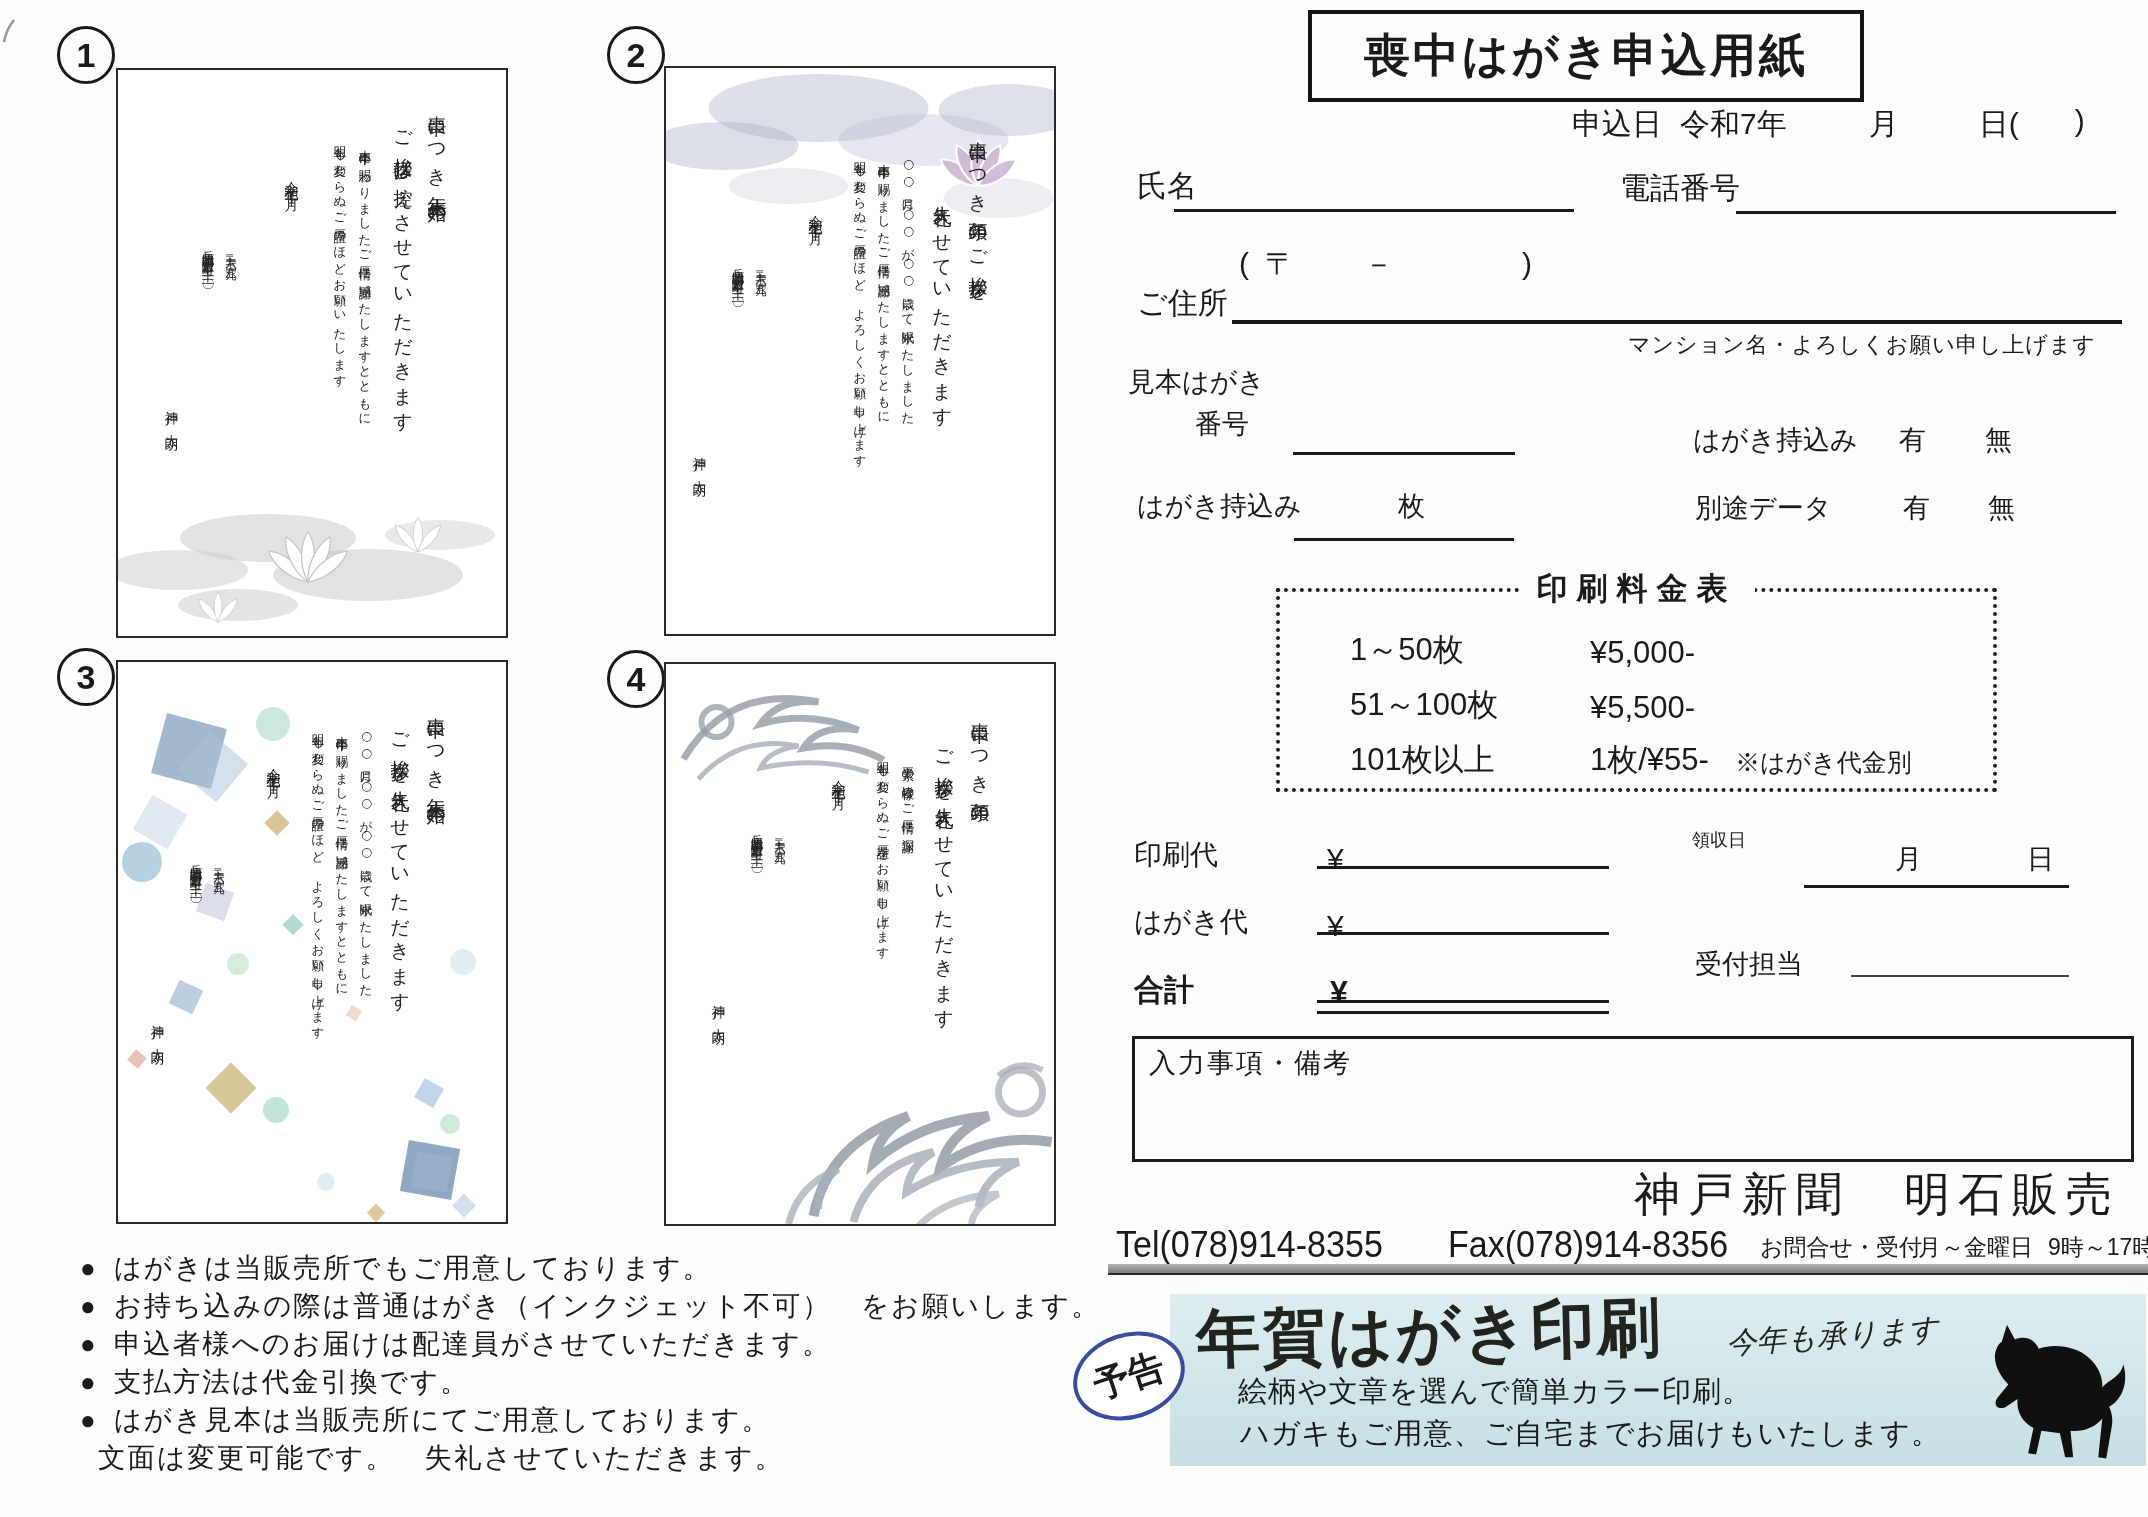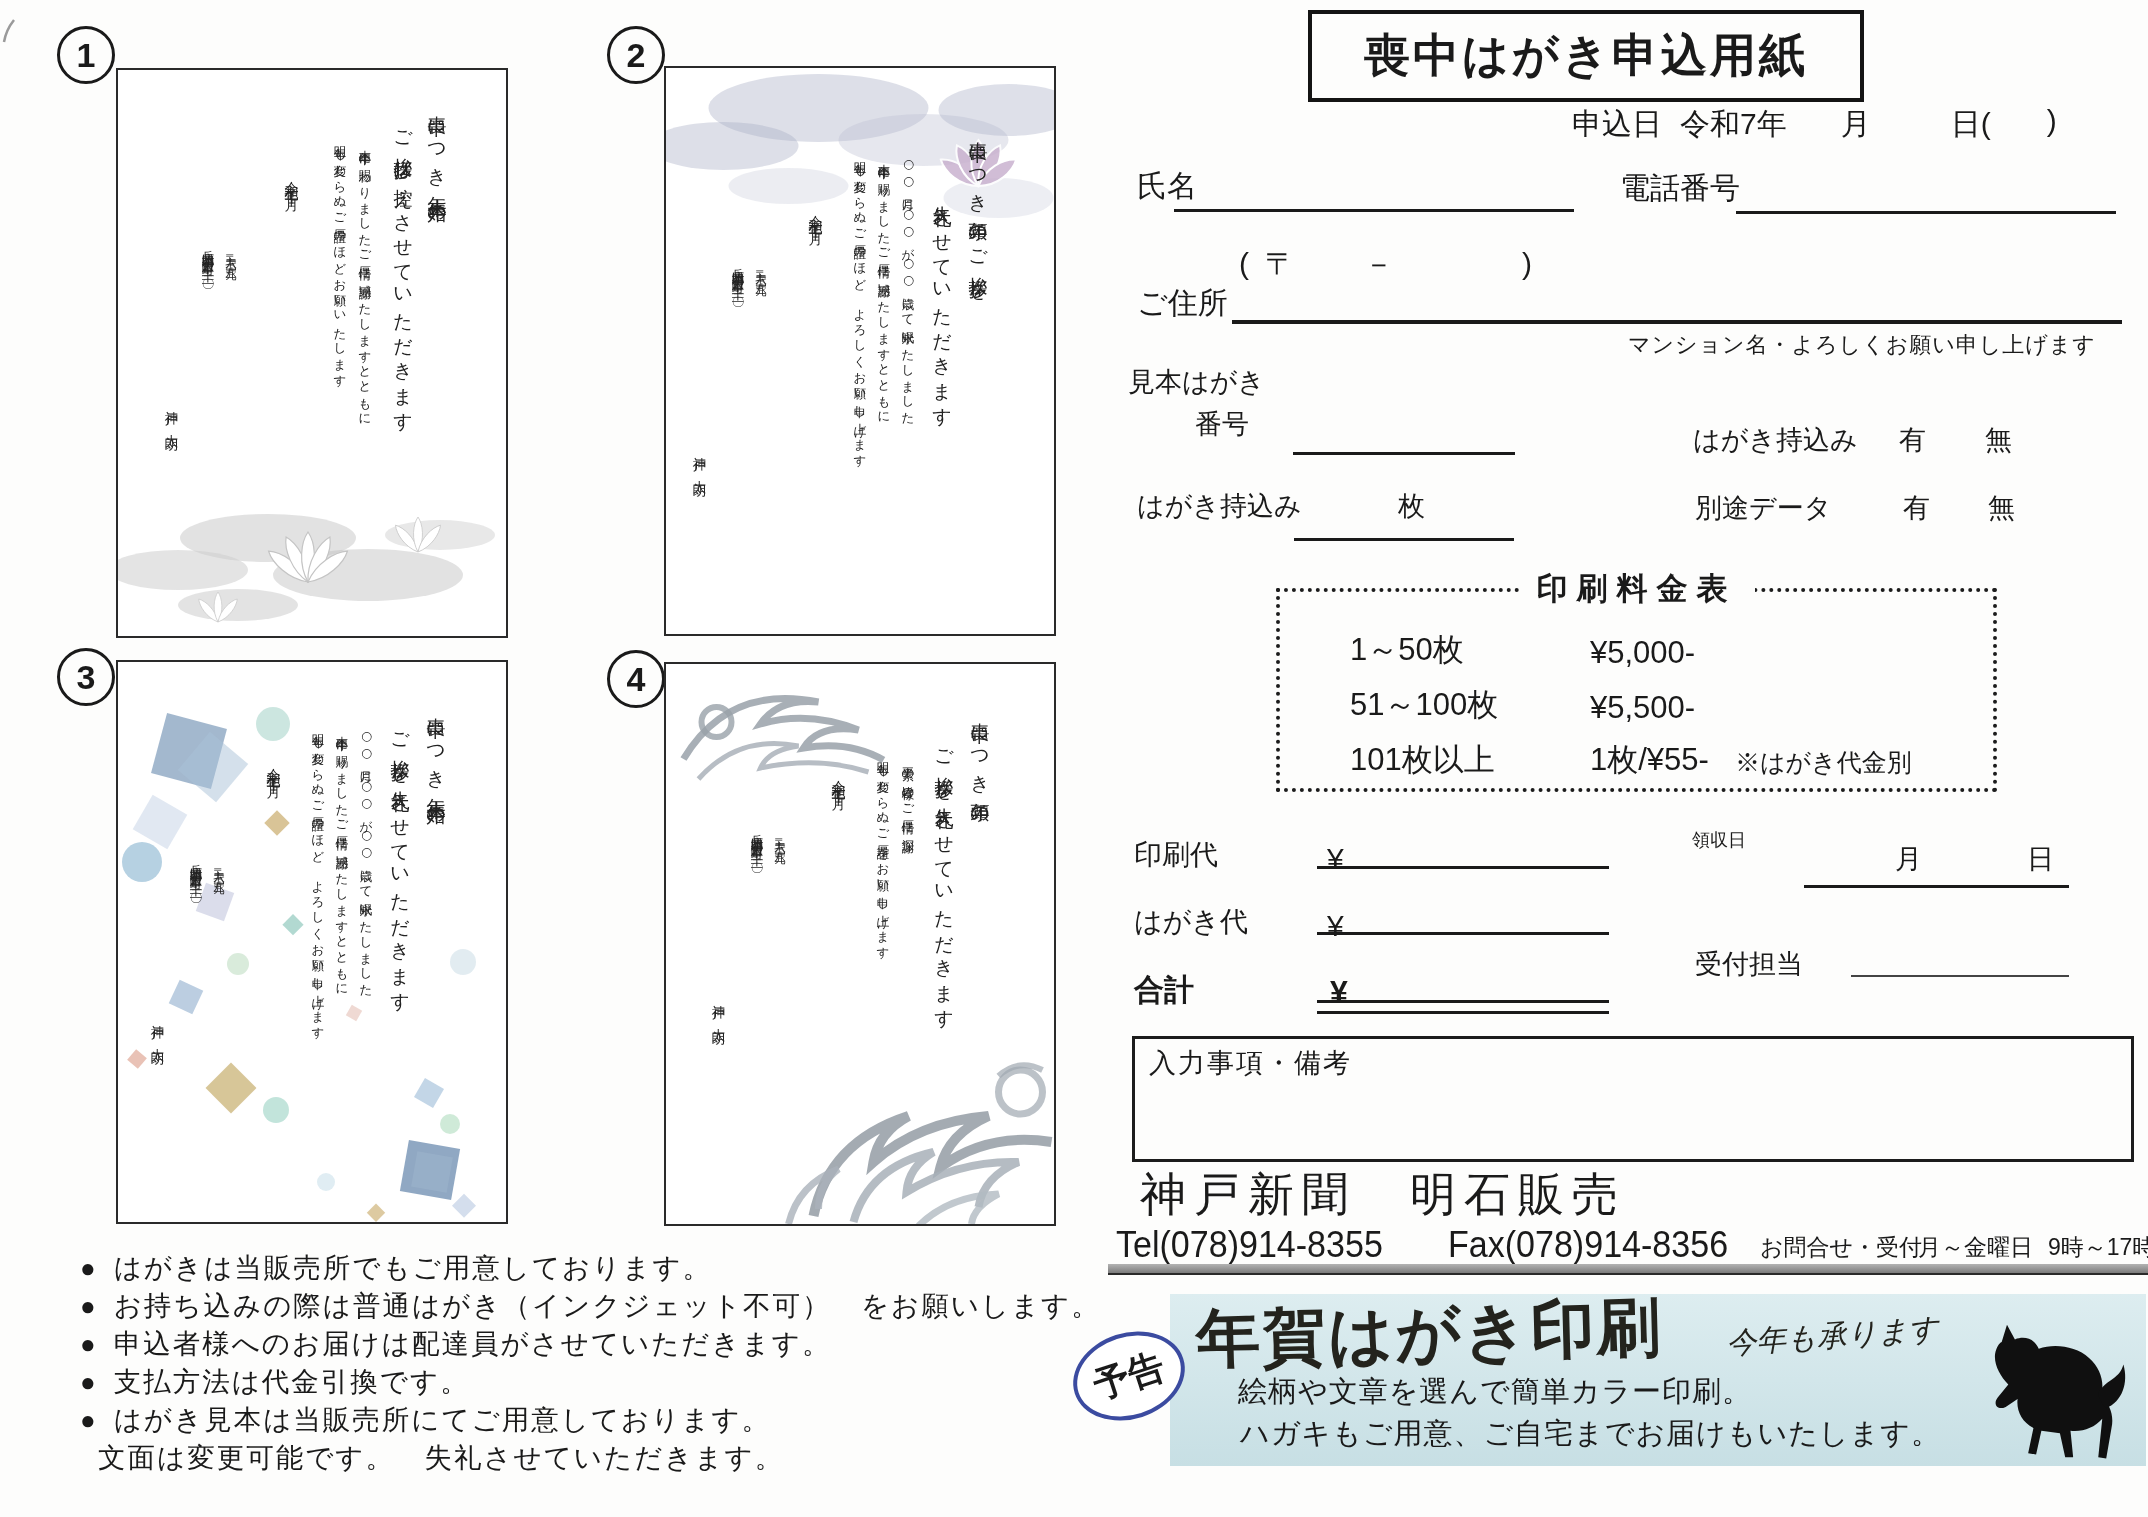--- a/index.html
+++ b/index.html
@@ -288,7 +288,7 @@
 
   <div class="apply-row">
     <span style="margin-right:18px">申込日</span>
-    <span style="margin-right:54px">令和7年</span>
+    <span style="margin-right:82px">令和7年</span>
     <span style="margin-right:80px">月</span>
     <span style="margin-right:56px">日(</span>
     <span>)</span>

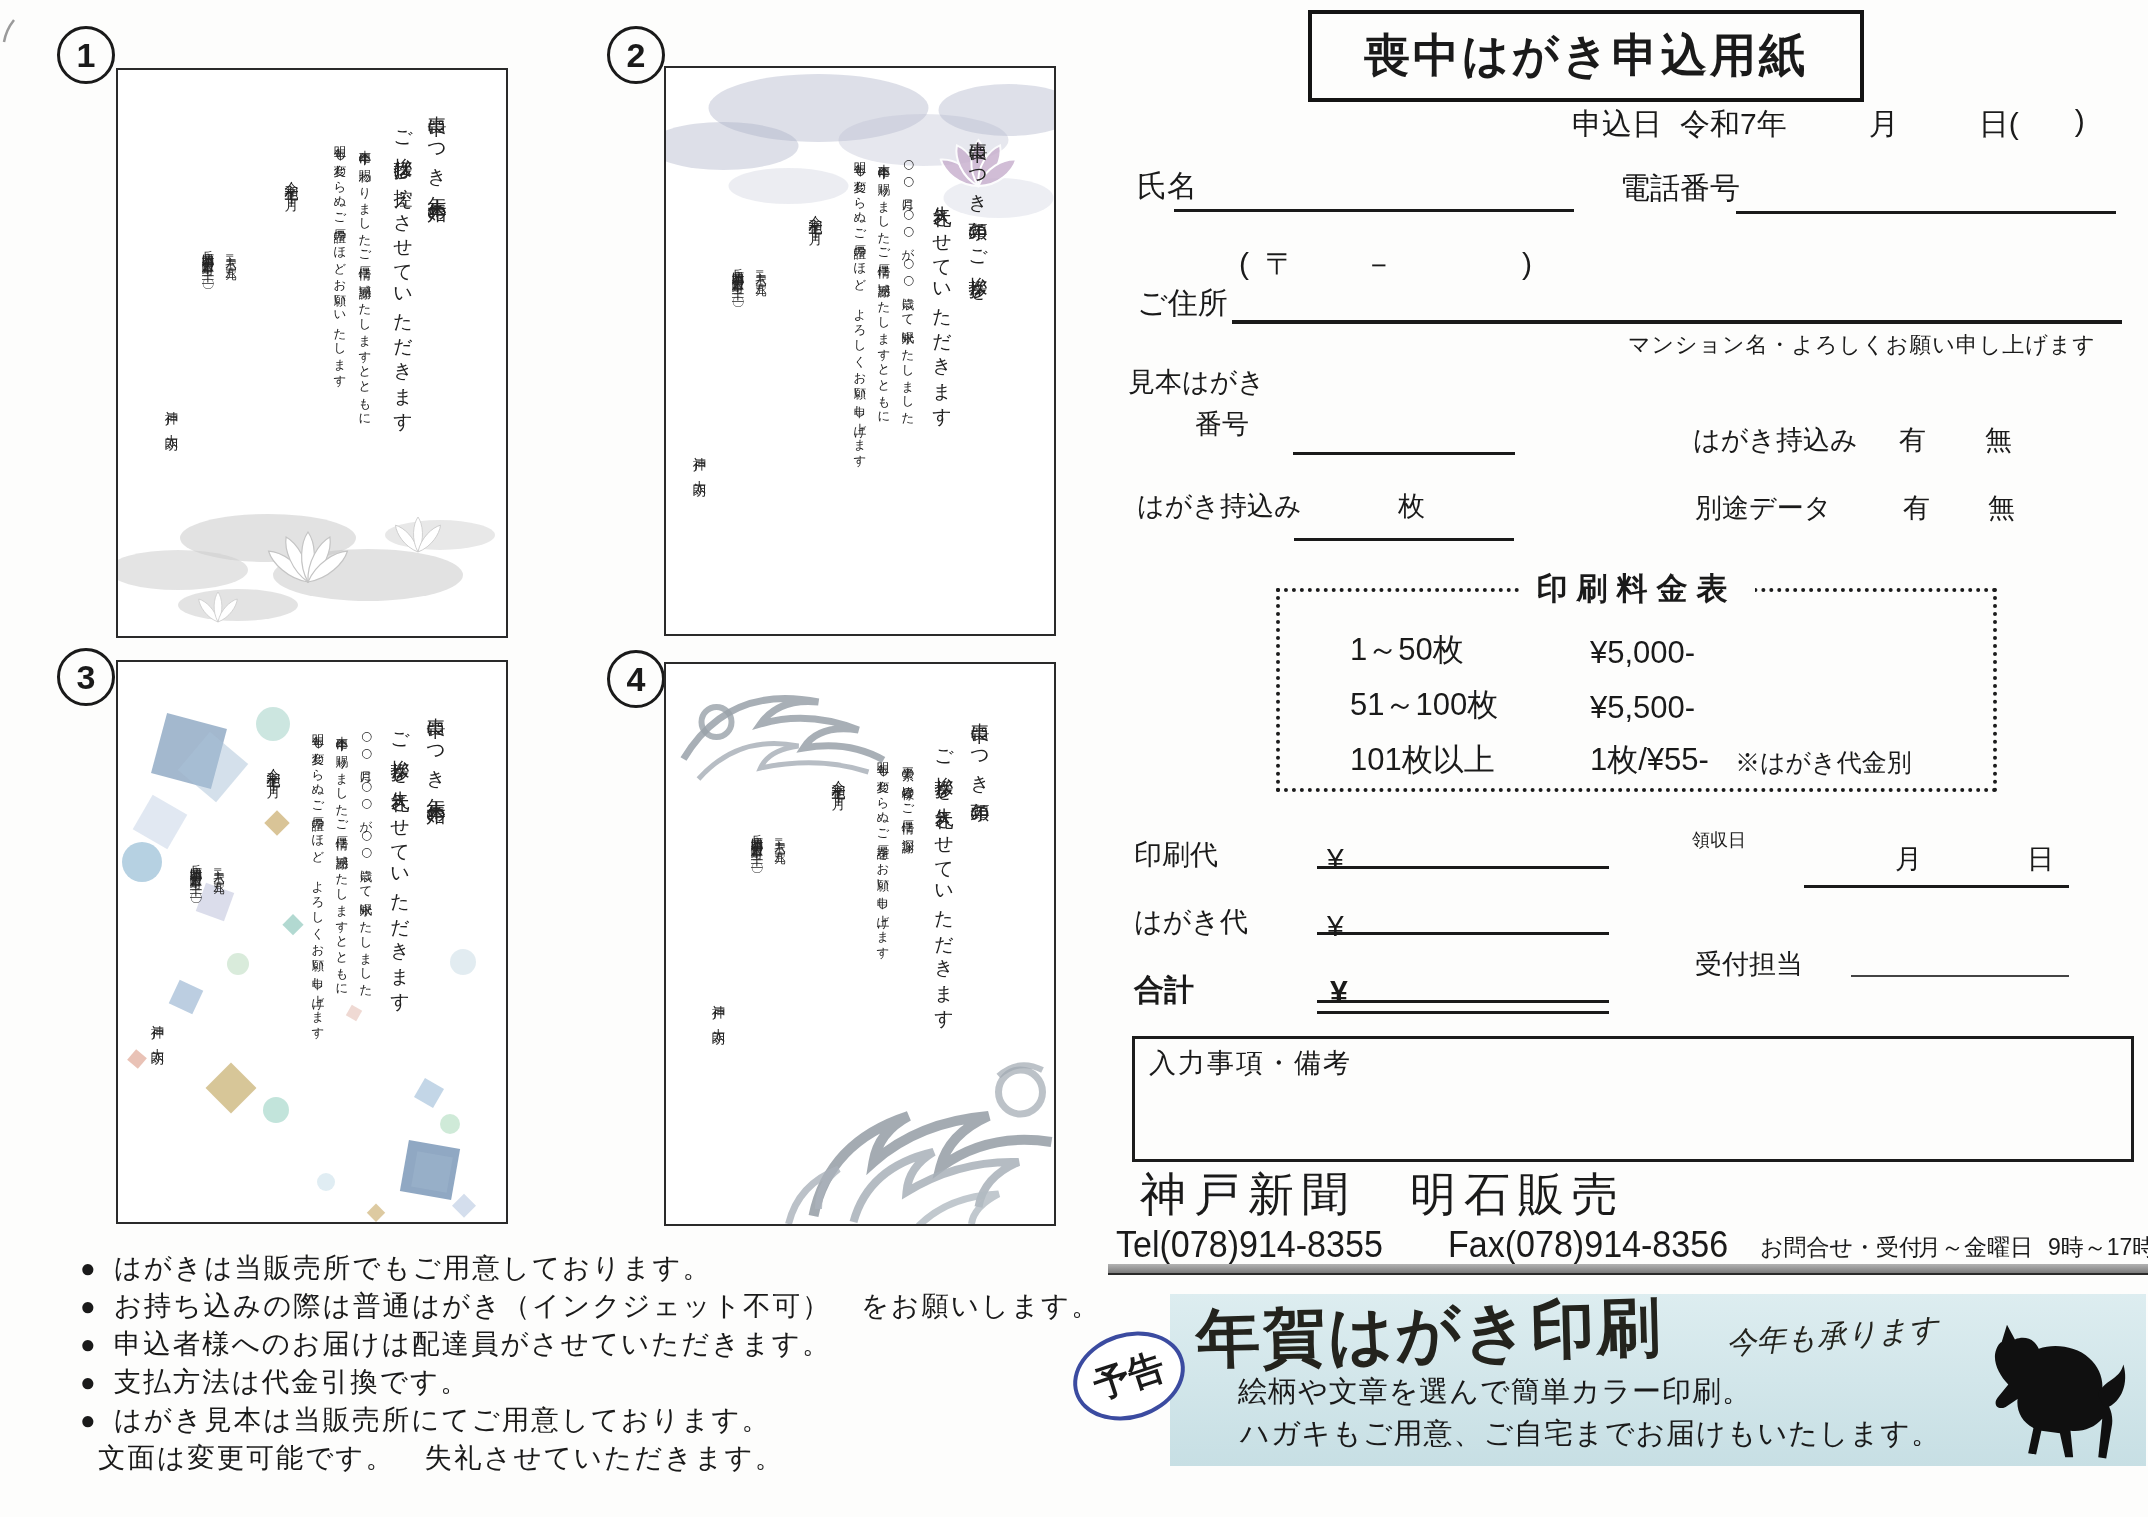--- a/index.html
+++ b/index.html
@@ -91,7 +91,7 @@
             border-top:3px solid #1a1a1a;border-bottom:3px solid #1a1a1a;}
   .remarks-box{position:absolute;left:1132px;top:1036px;width:996px;height:120px;border:3px solid #1c1c1c;}
   .remarks-label{position:absolute;left:14px;top:6px;font-size:27px;letter-spacing:2px;}
-  .shop-name{position:absolute;left:1140px;top:1164px;width:980px;text-align:left;font-size:46px;
+  .shop-name{position:absolute;left:1140px;top:1164px;width:980px;text-align:right;font-size:46px;
              letter-spacing:8px;white-space:nowrap;font-family:Liberation Serif, serif;}
   .sep-bar{position:absolute;left:1108px;top:1264px;width:1040px;height:9px;
            background:linear-gradient(#b3b3b3,#7c7c7c);border-bottom:2px solid #2a2a2a;}

